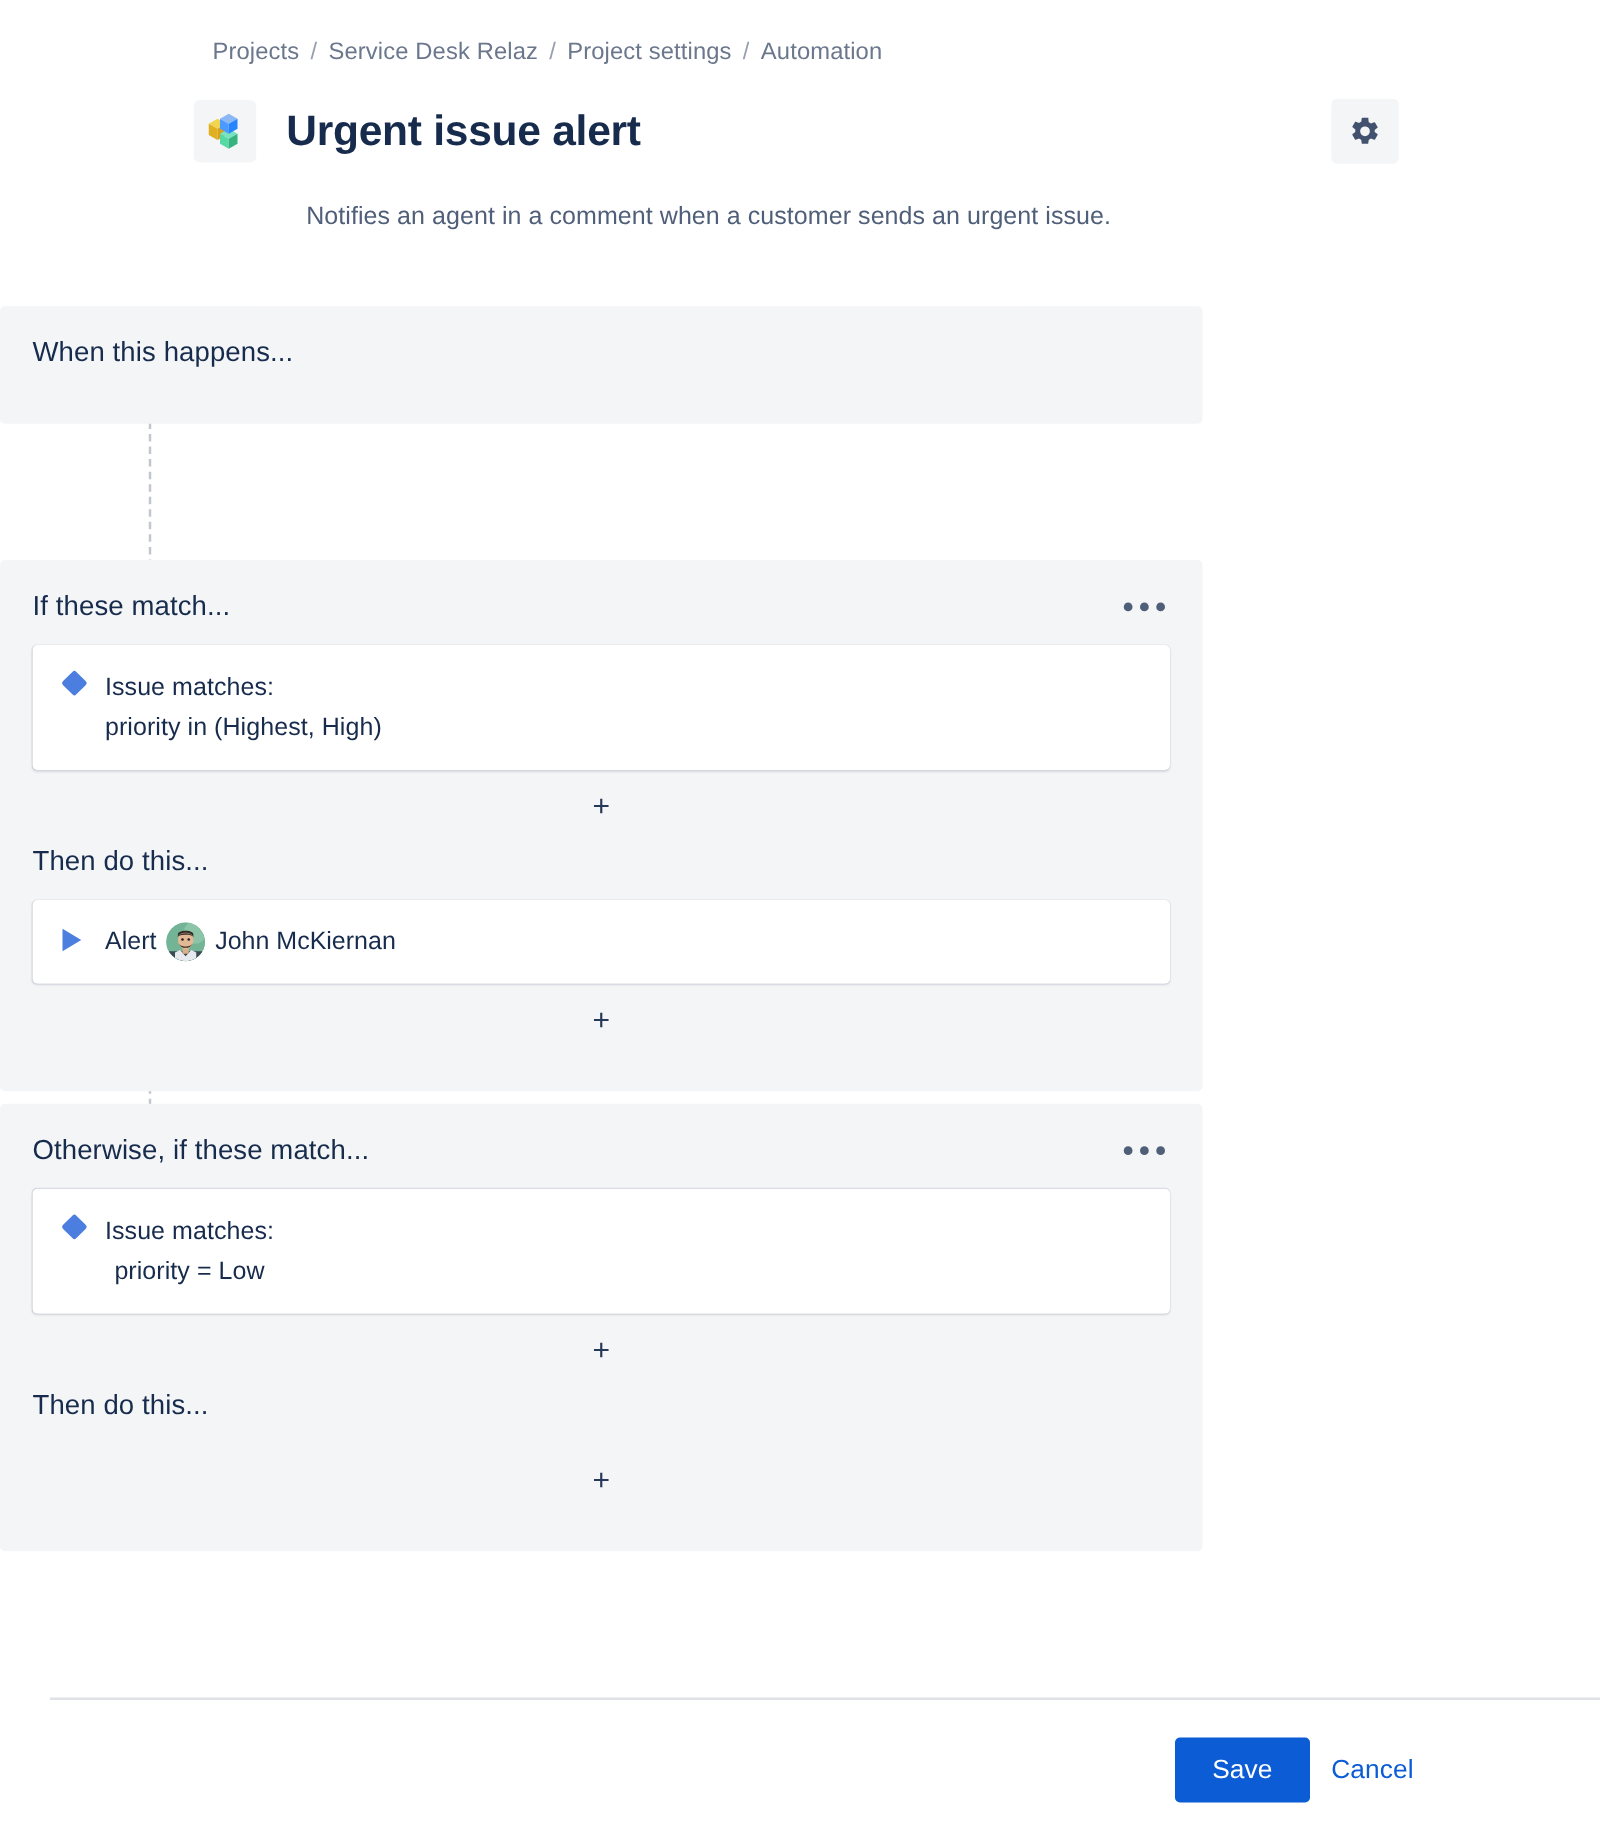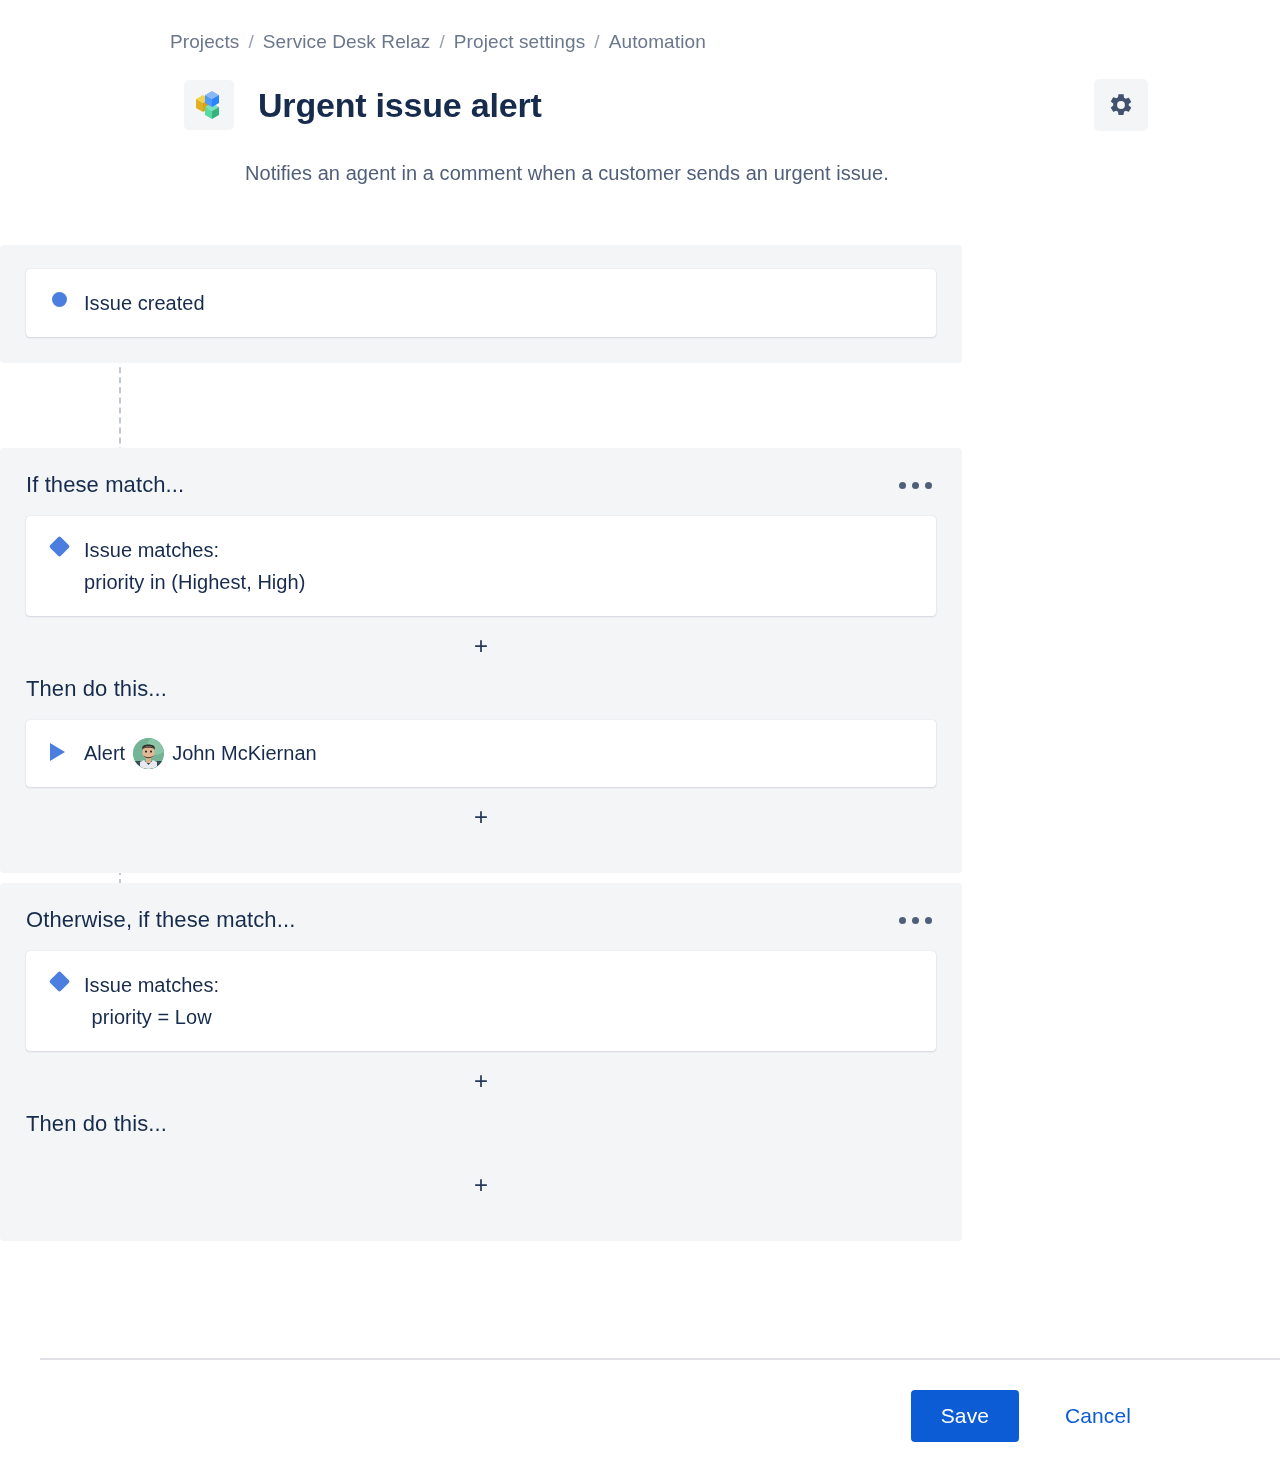--- a/index.html
+++ b/index.html
@@ -35,7 +35,7 @@
   
   .title-row {
     position: absolute;
-    left: 184px;
+    left: 155px;
     top: 78px;
     width: 964px;
     height: 54px;

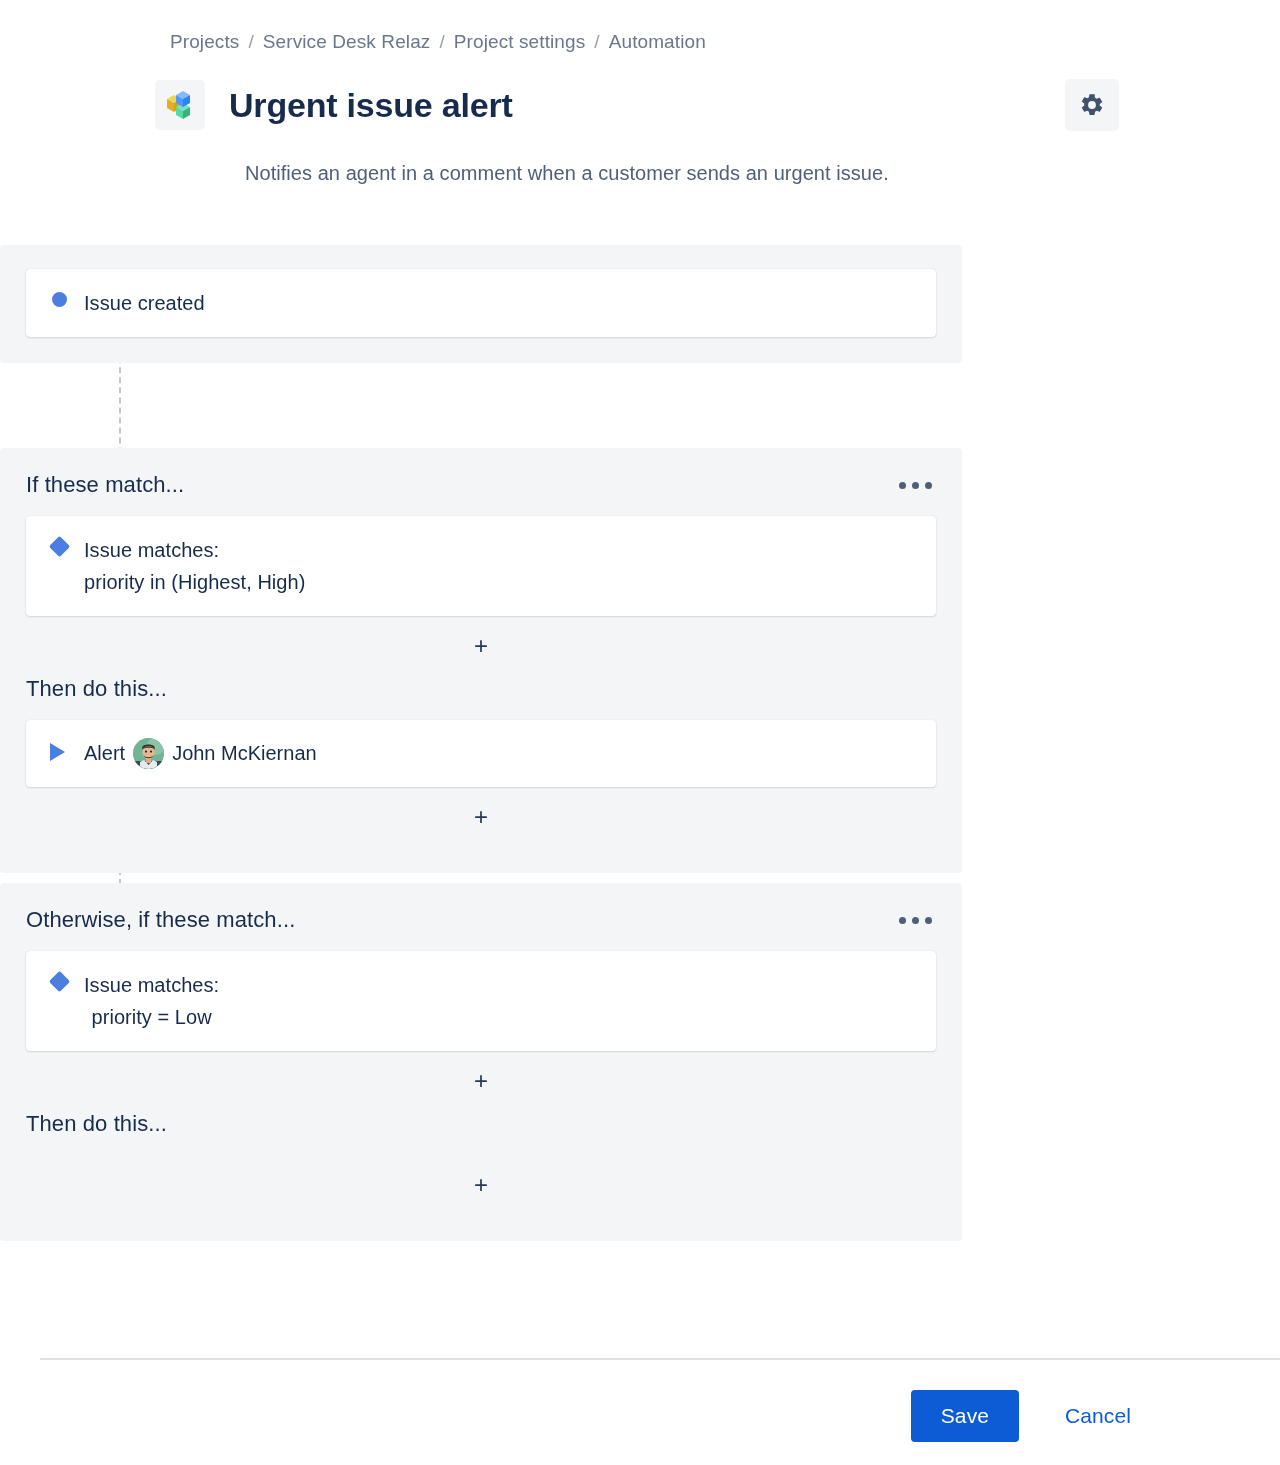--- a/index.html
+++ b/index.html
@@ -315,6 +315,9 @@
   </div>
 
   <section class="card" id="card-trigger">
+    <div class="card-head">
+      <div class="card-head-title">When this happens...</div>
+    </div>
     <div class="item">
       <div class="item-icon">
           <span class="dot-blue"></span>

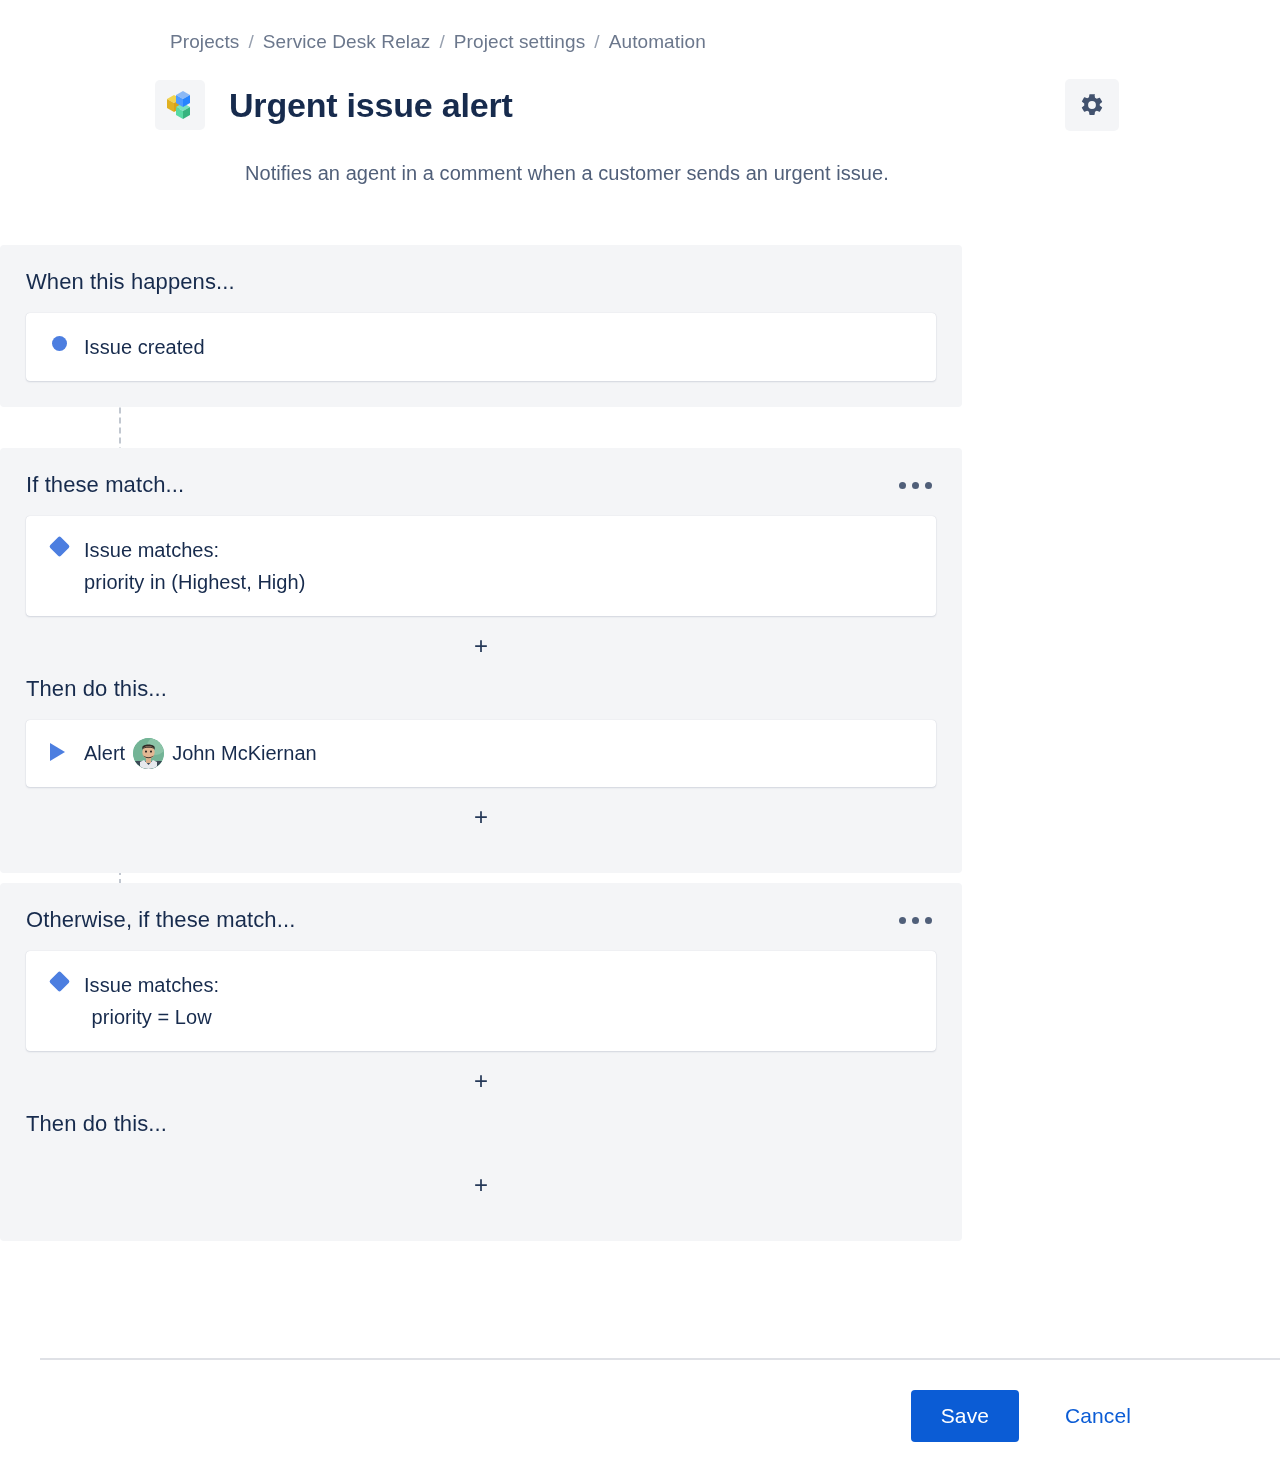--- a/index.html
+++ b/index.html
@@ -317,12 +317,6 @@
   <section class="card" id="card-trigger">
     <div class="card-head">
       <div class="card-head-title">When this happens...</div>
-    </div>
-    <div class="item">
-      <div class="item-icon">
-          <span class="dot-blue"></span>
-        </div>
-      <div class="item-text">Issue created</div>
     </div>
   </section>
 

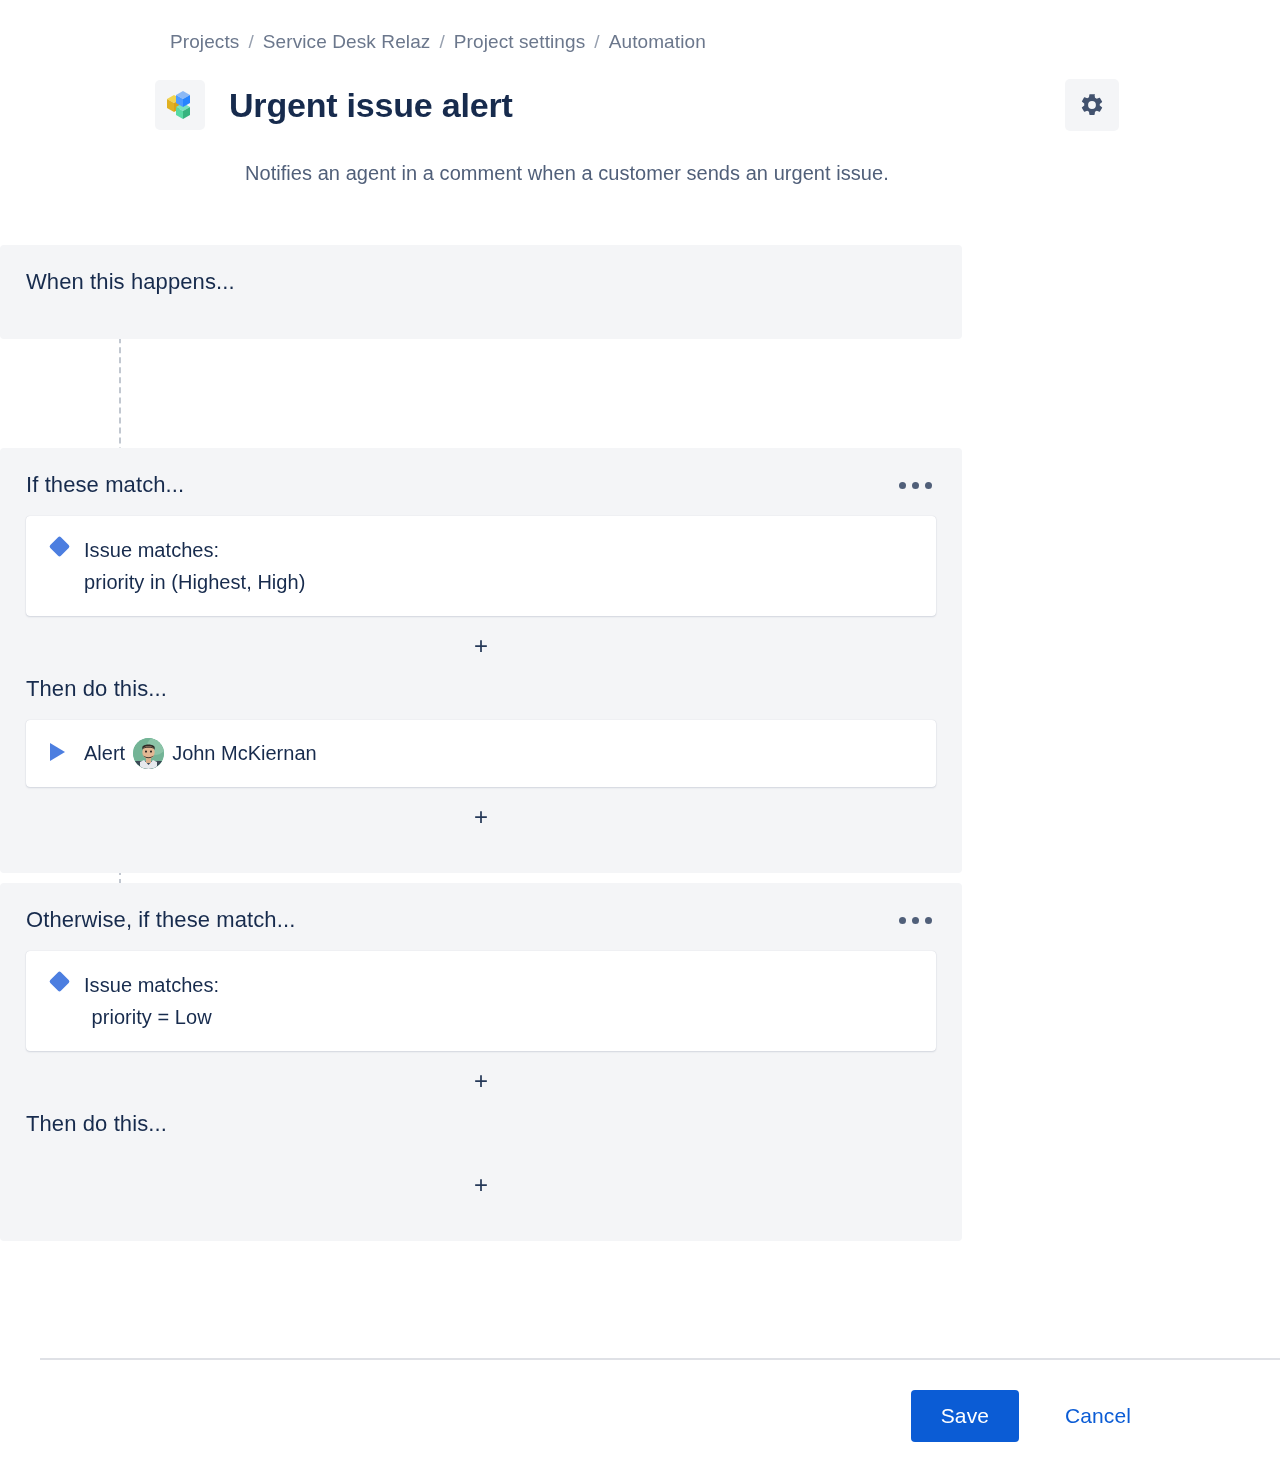--- a/index.html
+++ b/index.html
@@ -247,7 +247,7 @@
     justify-content: flex-end;
     align-items: center;
     padding-right: 145px;
-    gap: 42px;
+    gap: 13px;
   }
   .btn-save {
     background: #0B5CD5;

